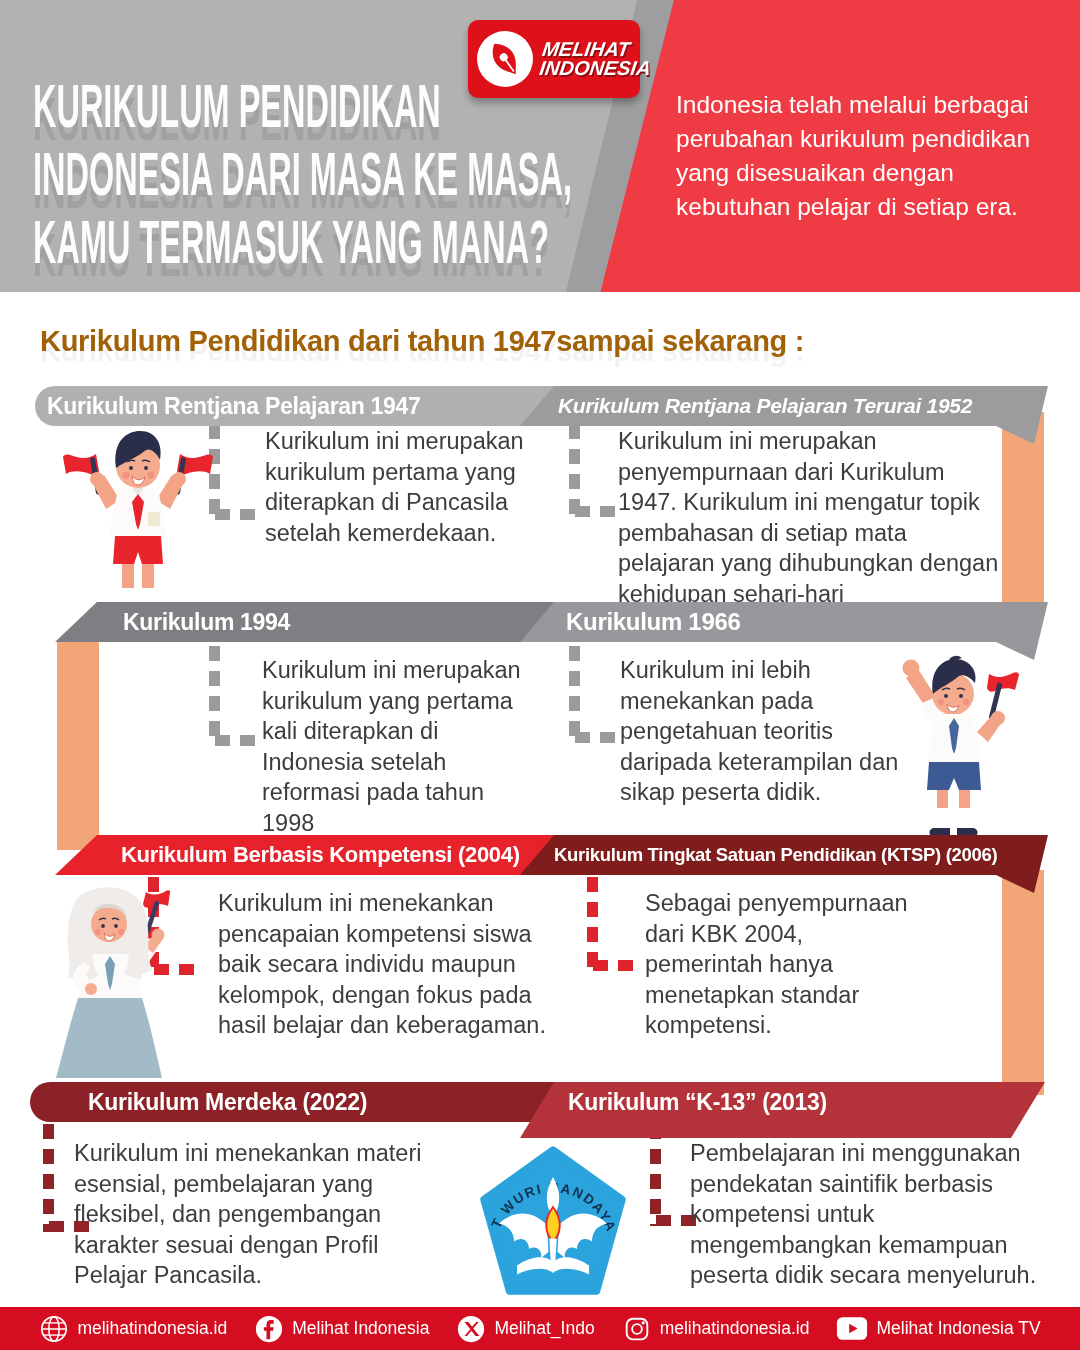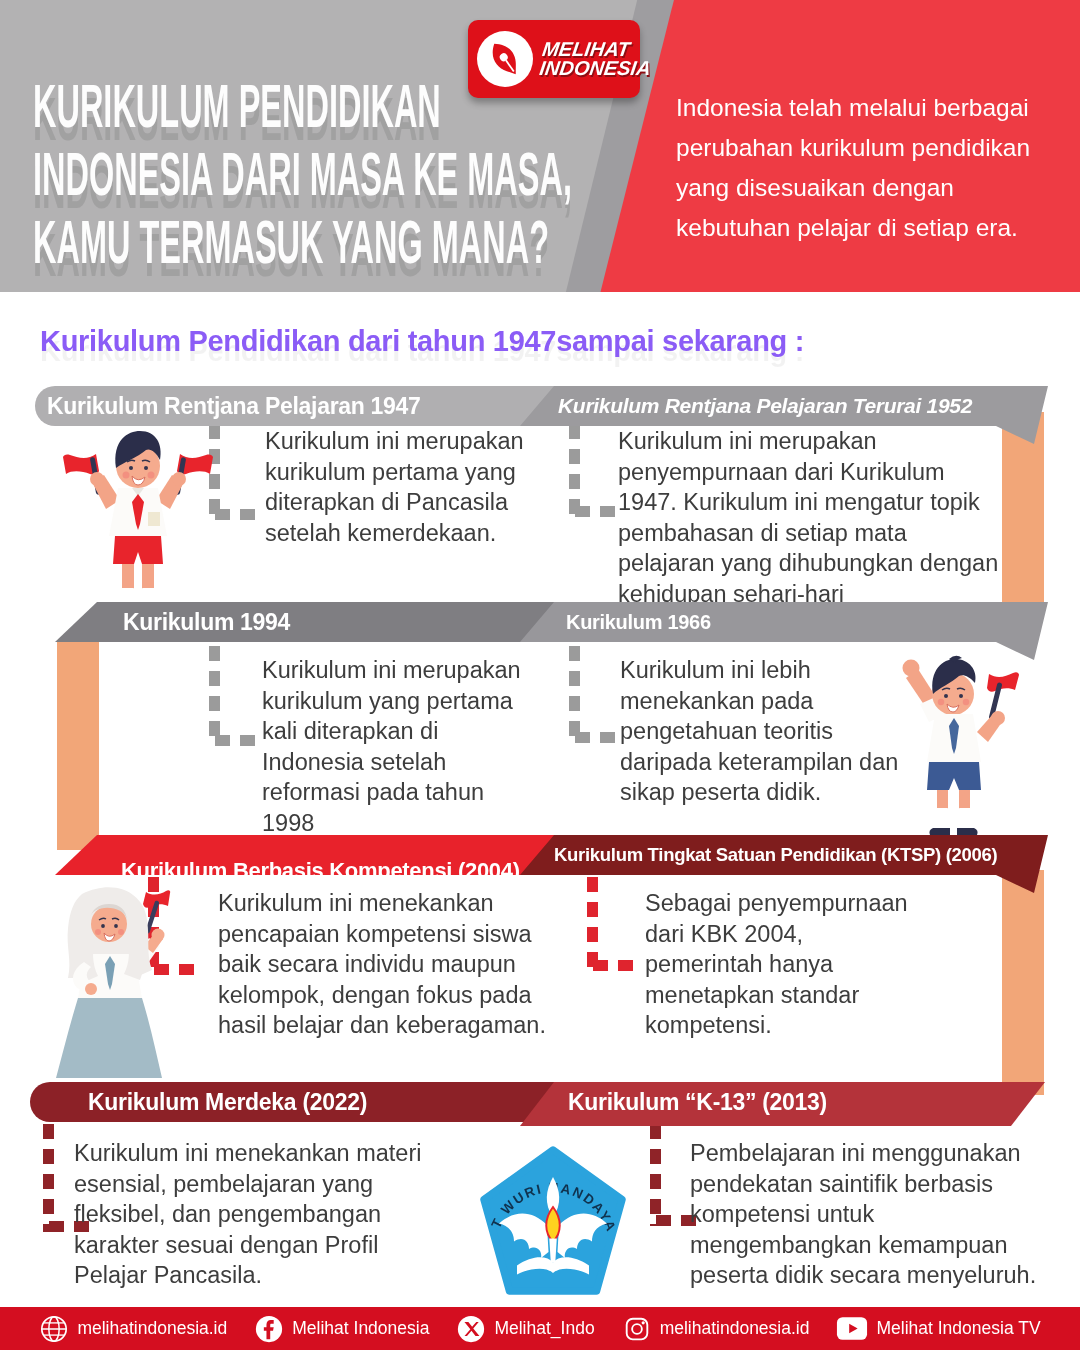--- a/index.html
+++ b/index.html
@@ -17,7 +17,7 @@
         transform:scale(0.56,1.05);transform-origin:0 50%;white-space:nowrap;
         text-shadow:0 12px 0 rgba(100,100,100,0.22);}
   .intro-text{position:absolute;left:676px;top:88px;width:392px;color:#ffffff;
-        font-size:24.5px;line-height:40px;}
+        font-size:24.5px;line-height:34px;}
 
   
   .mlogo{position:absolute;left:468px;top:20px;width:172px;height:78px;background:#de1019;

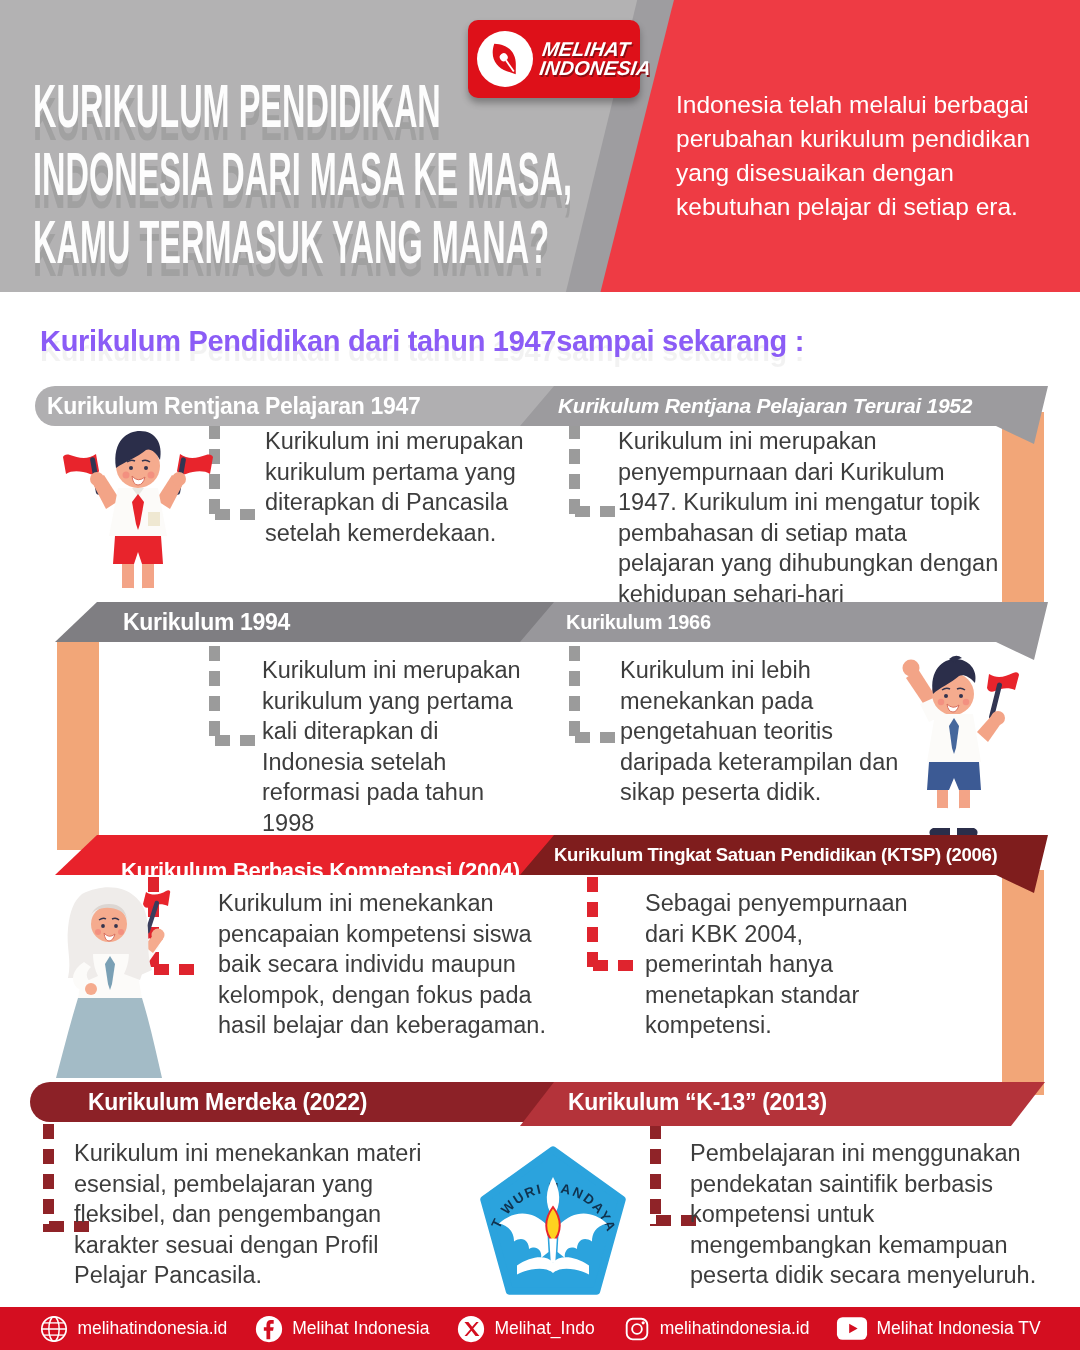--- a/index.html
+++ b/index.html
@@ -31,7 +31,7 @@
 
   
   .section-title{position:absolute;left:40px;top:325px;font-size:29px;font-weight:700;
-        color:#8b5cf6;letter-spacing:-0.3px;text-shadow:0 10px 0 rgba(0,0,0,0.05);}
+        color:#a16207;letter-spacing:-0.3px;text-shadow:0 10px 0 rgba(0,0,0,0.05);}
 
   
   .seg{position:absolute;box-sizing:border-box;}

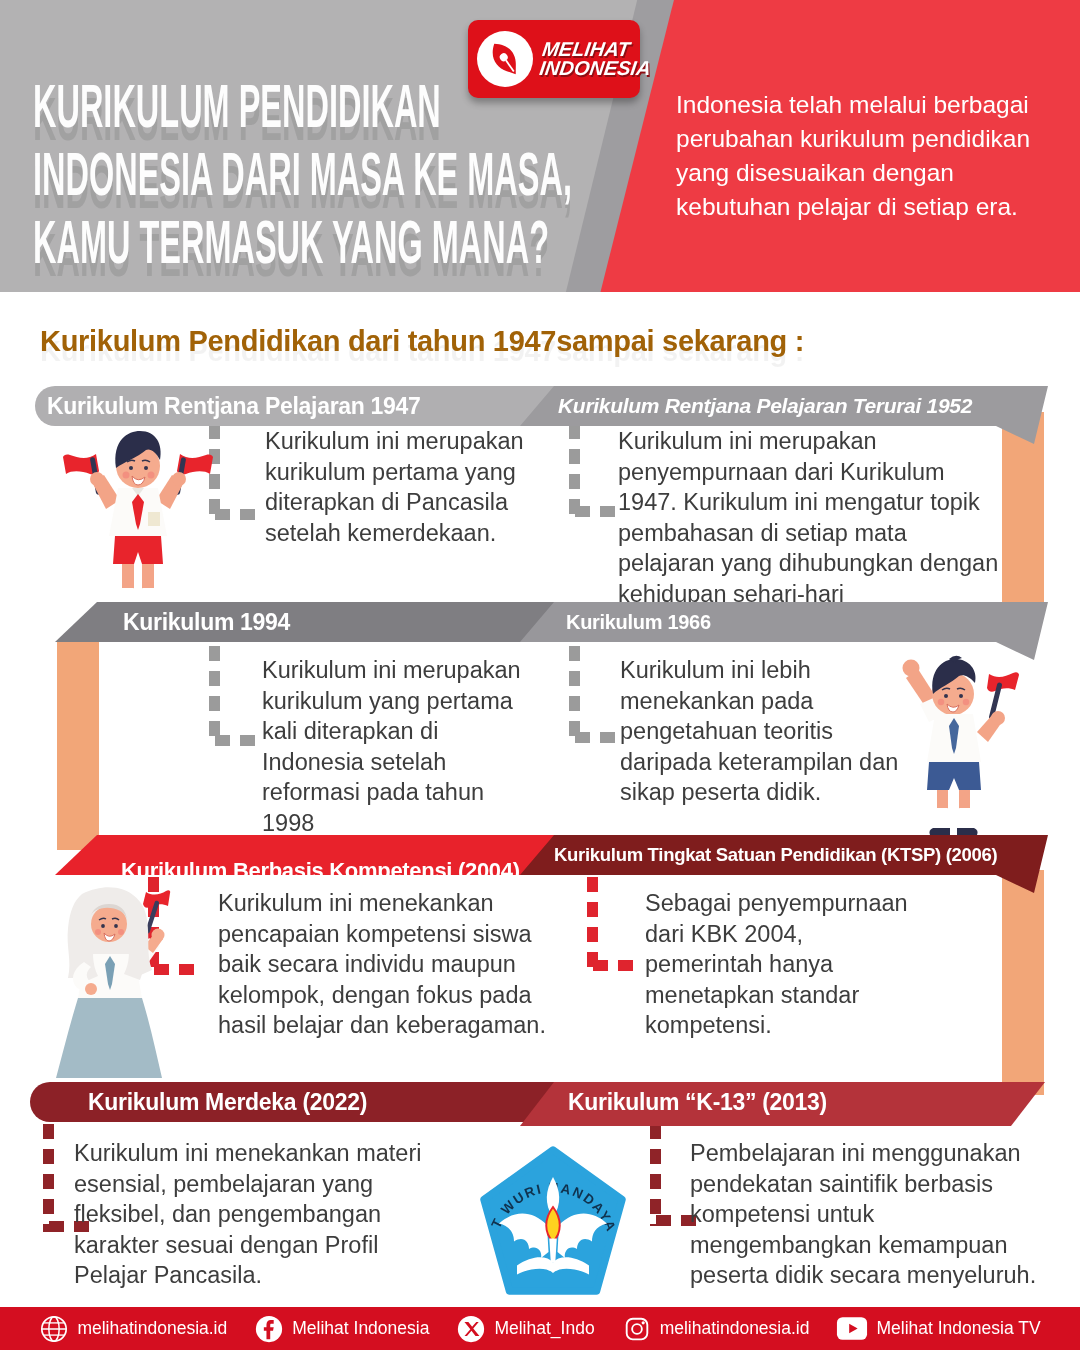--- a/index.html
+++ b/index.html
@@ -157,7 +157,7 @@
     <span class="bar-label" style="padding-left:68px;font-size:23px;">Kurikulum 1994</span>
   </div>
   <div class="seg segR segR-shape" style="left:520px;top:602px;width:528px;height:58px;background:#98979b;">
-    <span class="bar-label" style="padding-left:46px;font-size:20px;">Kurikulum 1966</span>
+    <span class="bar-label" style="padding-left:46px;font-size:24px;">Kurikulum 1966</span>
   </div>
 
   <div class="vdash dash-gray" style="left:209px;top:646px;height:100px;"></div>

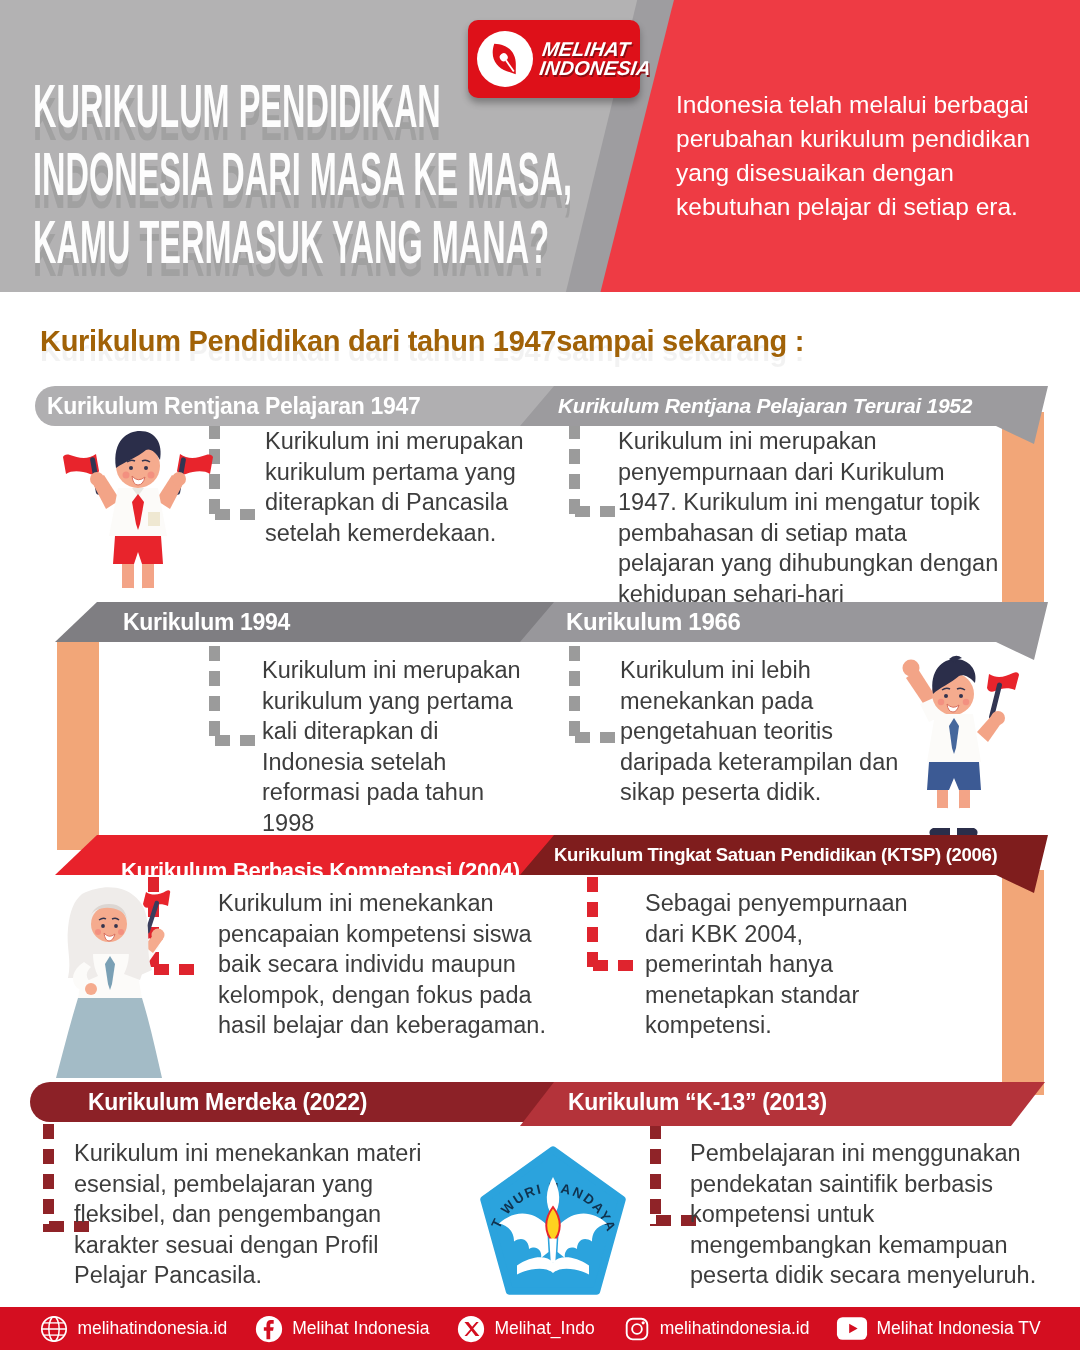--- a/index.html
+++ b/index.html
@@ -198,7 +198,7 @@
   </svg>
 
   <div class="seg segL slantL" style="left:55px;top:835px;width:510px;height:40px;background:#e8222b;">
-    <span class="bar-label" style="padding-left:66px;font-size:22px;margin-top:16px;">Kurikulum Berbasis Kompetensi (2004)</span>
+    <span class="bar-label" style="padding-left:66px;font-size:22px;">Kurikulum Berbasis Kompetensi (2004)</span>
   </div>
   <div class="seg segR segR-shape" style="left:520px;top:835px;width:528px;height:58px;background:#7f1d1d;">
     <span class="bar-label" style="padding-left:34px;font-size:18.5px;">Kurikulum Tingkat Satuan Pendidikan (KTSP) (2006)</span>

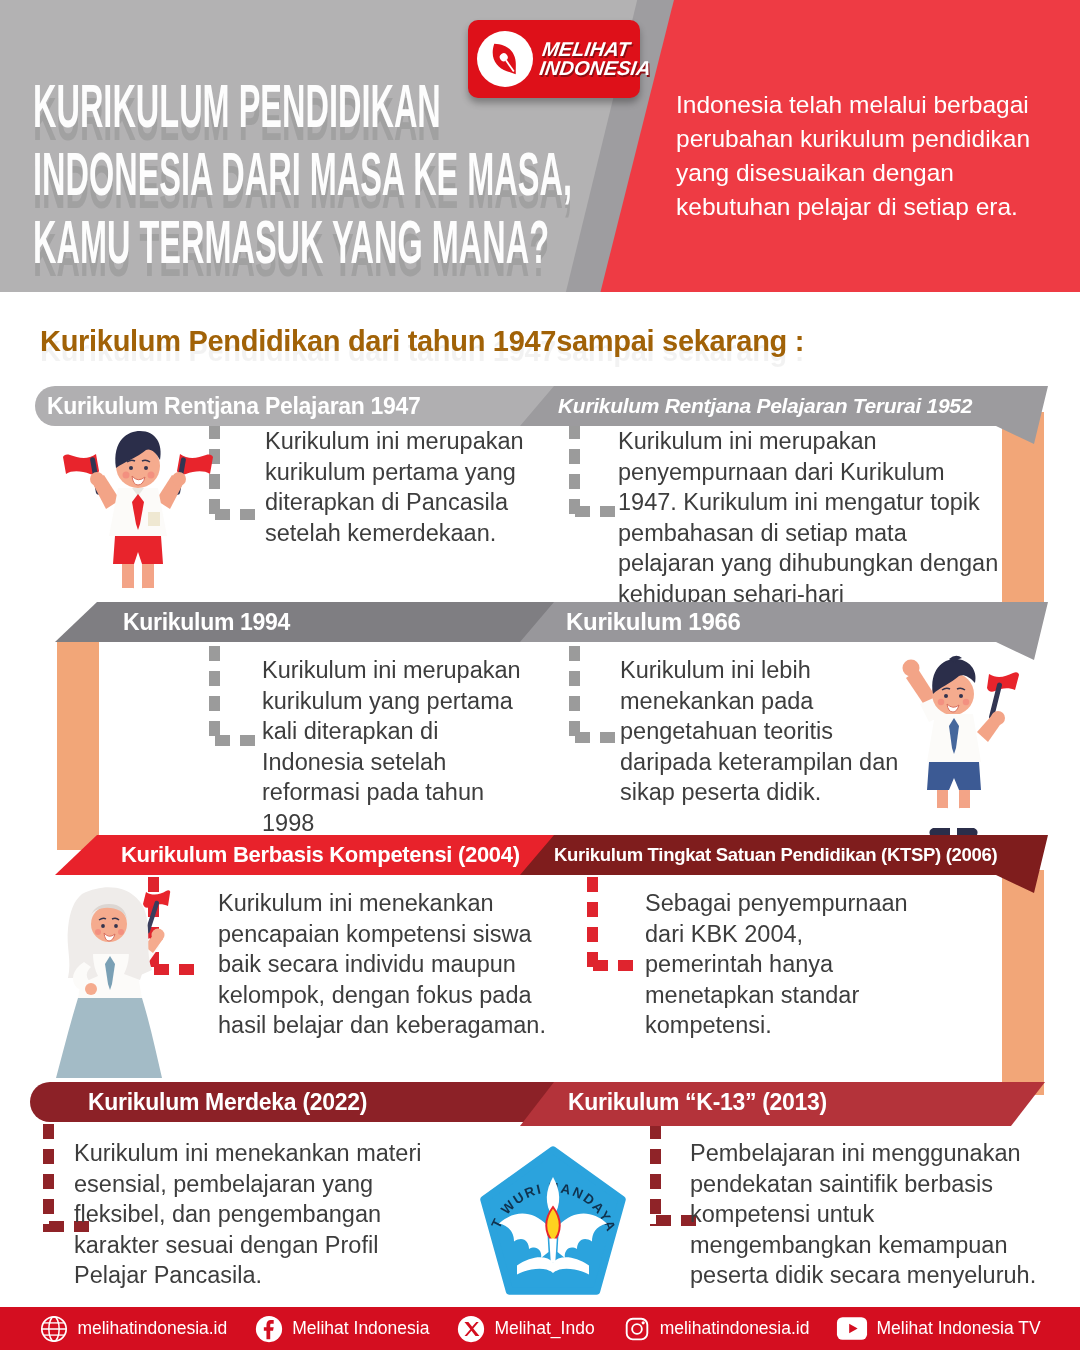--- a/index.html
+++ b/index.html
@@ -240,7 +240,7 @@
   <div class="seg segL roundL" style="left:30px;top:1082px;width:530px;height:40px;background:#8c2127;">
     <span class="bar-label" style="padding-left:58px;font-size:23px;">Kurikulum Merdeka (2022)</span>
   </div>
-  <div class="seg segR segR-shape4" style="left:520px;top:1082px;width:525px;height:44px;background:#b4333a;">
+  <div class="seg segR segR-shape4" style="left:520px;top:1082px;width:525px;height:56px;background:#b4333a;">
     <span class="bar-label" style="padding-left:48px;font-size:23px;">Kurikulum “K-13” (2013)</span>
   </div>
 

